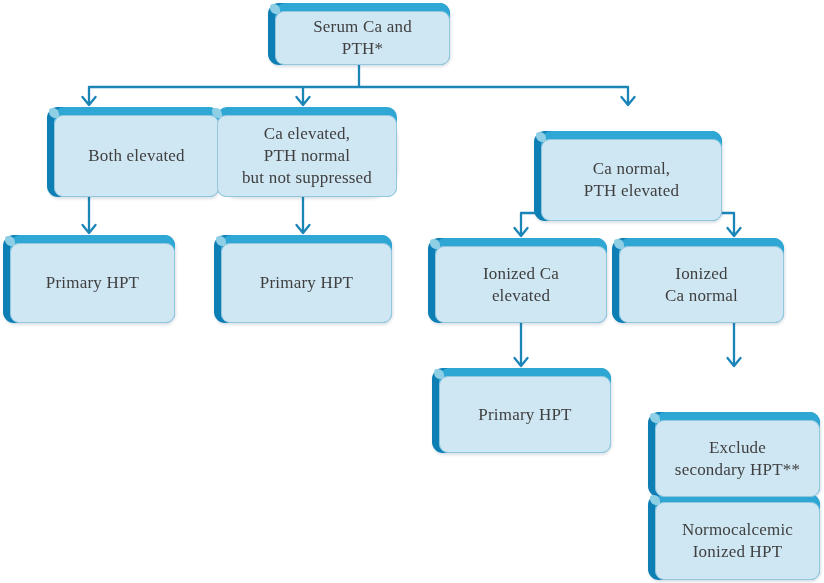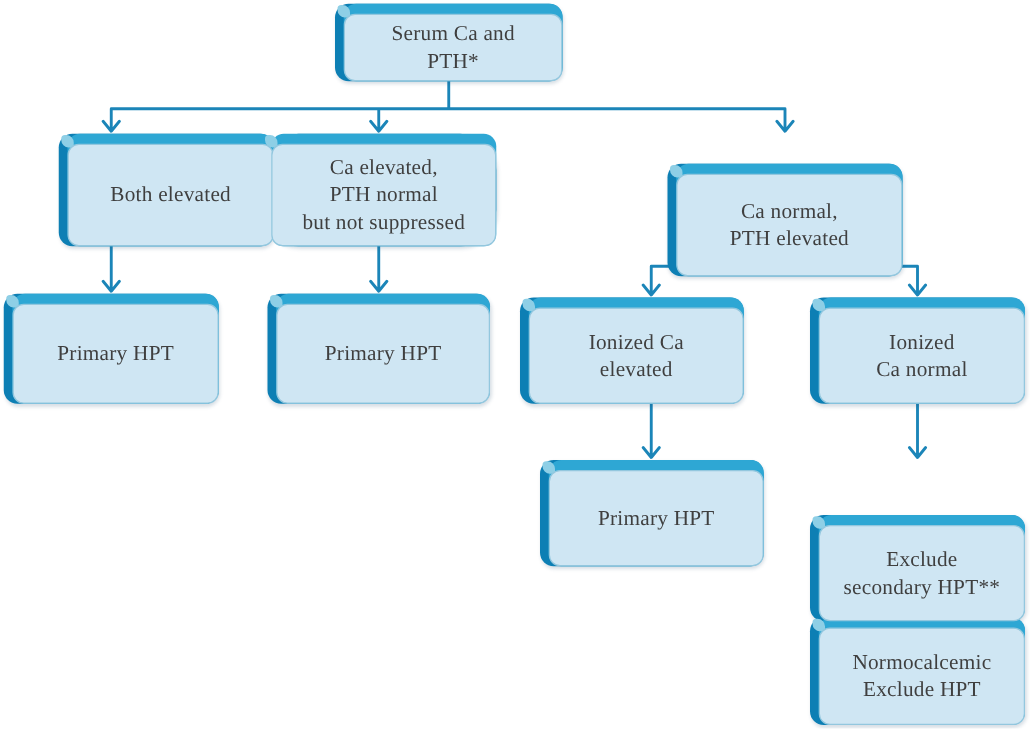--- a/index.html
+++ b/index.html
@@ -78,7 +78,7 @@
   #n-canorm  { left: 534px; top: 107px; width: 188px; height: 90px; margin-top: 24px; }
   #n-php1    { left: 3px;   top: 235px; width: 172px; height: 88px; }
   #n-php2    { left: 214px; top: 235px; width: 178px; height: 88px; }
-  #n-ionelev { left: 416px; top: 238px; width: 179px; height: 85px; }
+  #n-ionelev { left: 428px; top: 238px; width: 179px; height: 85px; }
   #n-ionnorm { left: 648px; top: 238px; width: 172px; height: 85px; }
   #n-php3    { left: 432px; top: 368px; width: 179px; height: 85px; }
   #n-exclude { left: 648px; top: 368px; width: 172px; height: 85px; margin-top: 44px; }

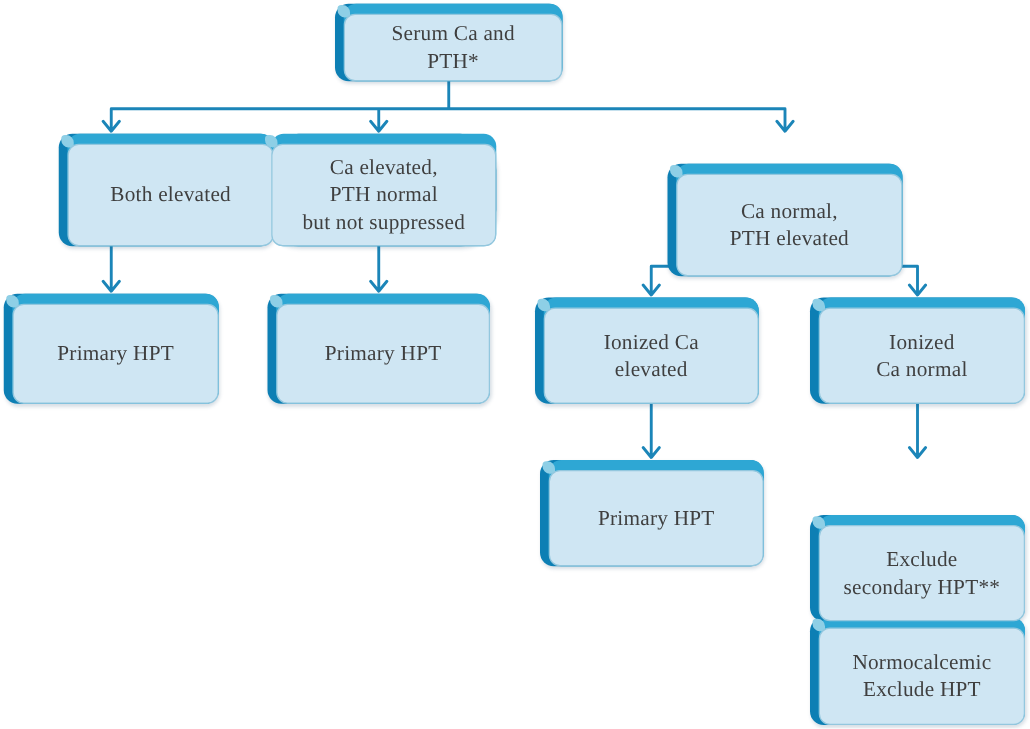--- a/index.html
+++ b/index.html
@@ -79,7 +79,7 @@
   #n-php1    { left: 3px;   top: 235px; width: 172px; height: 88px; }
   #n-php2    { left: 214px; top: 235px; width: 178px; height: 88px; }
   #n-ionelev { left: 428px; top: 238px; width: 179px; height: 85px; }
-  #n-ionnorm { left: 648px; top: 238px; width: 172px; height: 85px; }
+  #n-ionnorm { left: 612px; top: 238px; width: 172px; height: 85px; }
   #n-php3    { left: 432px; top: 368px; width: 179px; height: 85px; }
   #n-exclude { left: 648px; top: 368px; width: 172px; height: 85px; margin-top: 44px; }
   #n-normo   { left: 648px; top: 494px; width: 172px; height: 86px; }

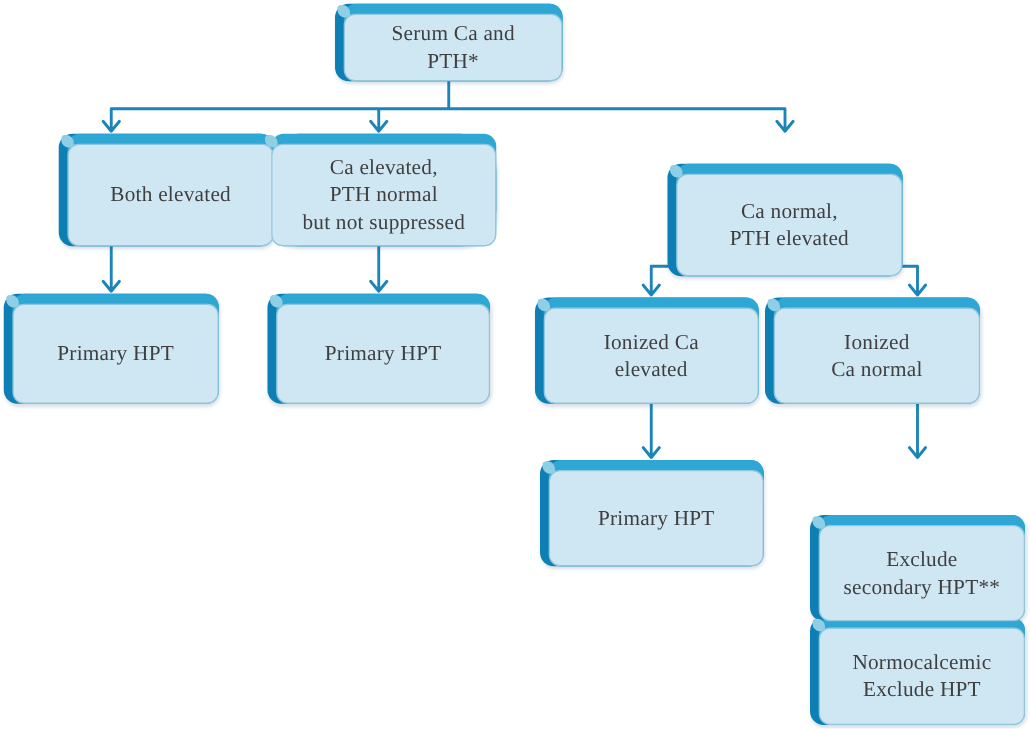--- a/index.html
+++ b/index.html
@@ -174,7 +174,7 @@
   <div class="node" id="n-normo">
     <div class="node-face">
       <span class="node-label">Normocalcemic
-Exclude HPT</span>
+Ionized HPT</span>
     </div>
   </div>
 

